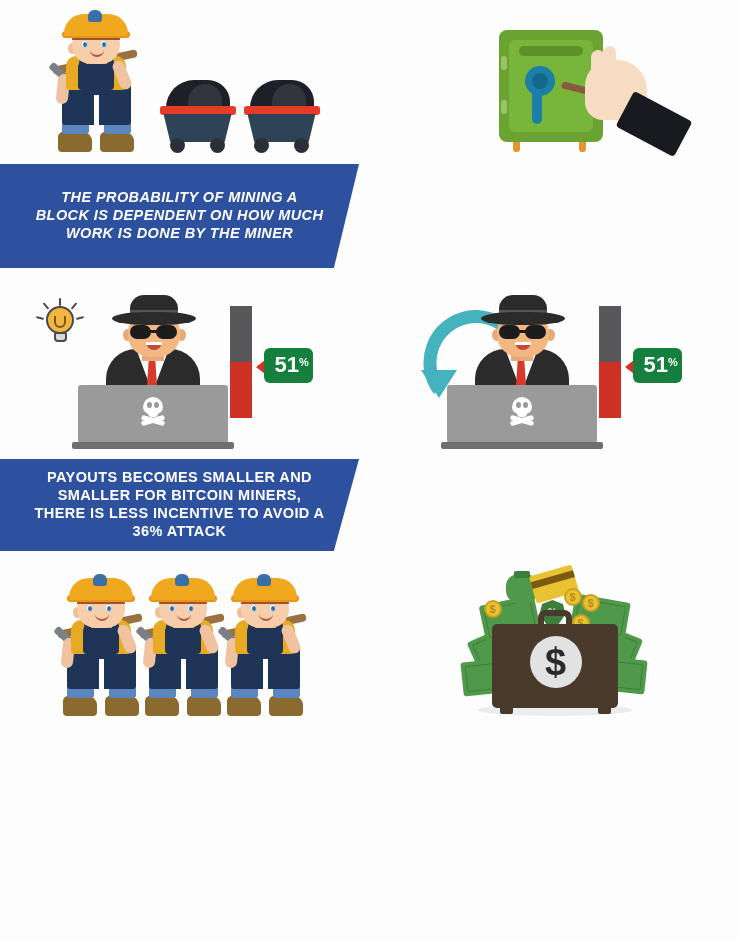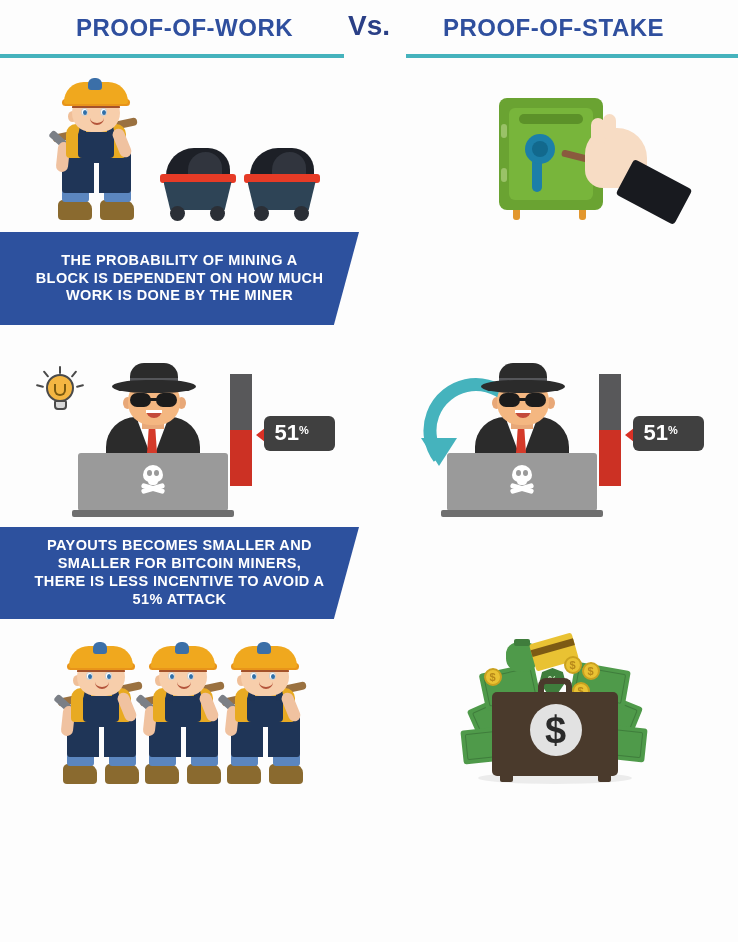--- a/index.html
+++ b/index.html
@@ -234,13 +234,6 @@
 
 <div class="page">
 
-  <div class="header">
-    <div class="hdr-title left">PROOF-OF-WORK</div>
-    <div class="hdr-vs">Vs.</div>
-    <div class="hdr-title right">PROOF-OF-STAKE</div>
-    <div class="hdr-rule l"></div>
-    <div class="hdr-rule r"></div>
-  </div>
 
   <div class="row" style="height:263px;">
 

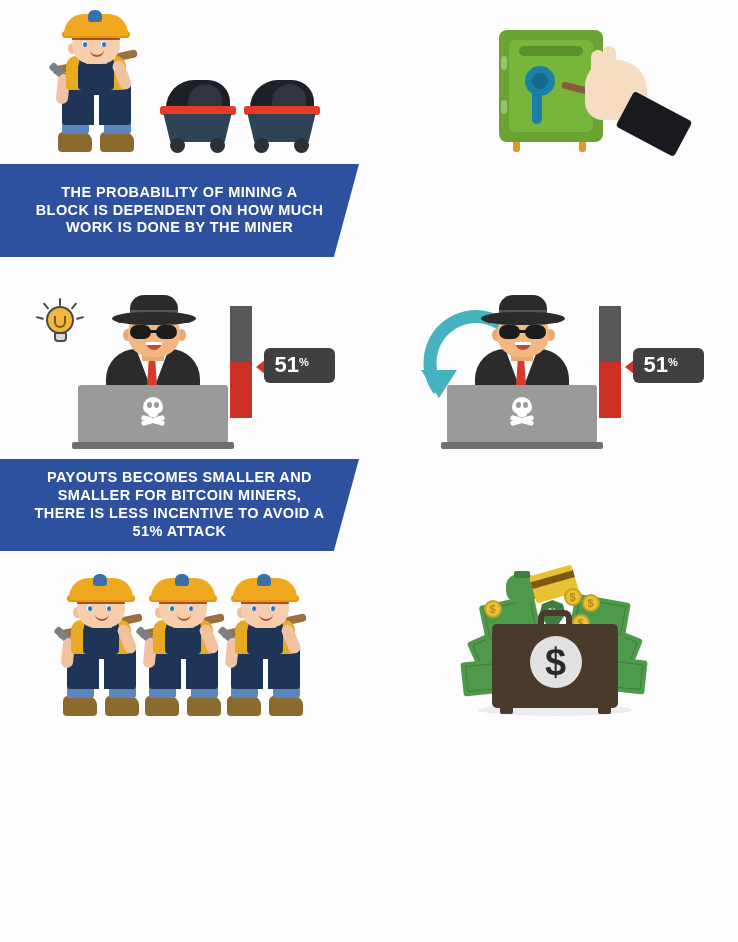--- a/index.html
+++ b/index.html
@@ -285,7 +285,7 @@
           <div class="cart-wheel r"></div>
         </div>
       </div>
-      <div class="banner left" style="top:164px;height:93px;">THE PROBABILITY OF MINING A BLOCK IS DEPENDENT ON HOW MUCH WORK IS DONE BY THE MINER</div>
+      <div class="banner left" style="top:164px;height:104px;font-style:italic;">THE PROBABILITY OF MINING A BLOCK IS DEPENDENT ON HOW MUCH WORK IS DONE BY THE MINER</div>
     </div>
 
     <div class="cell right">

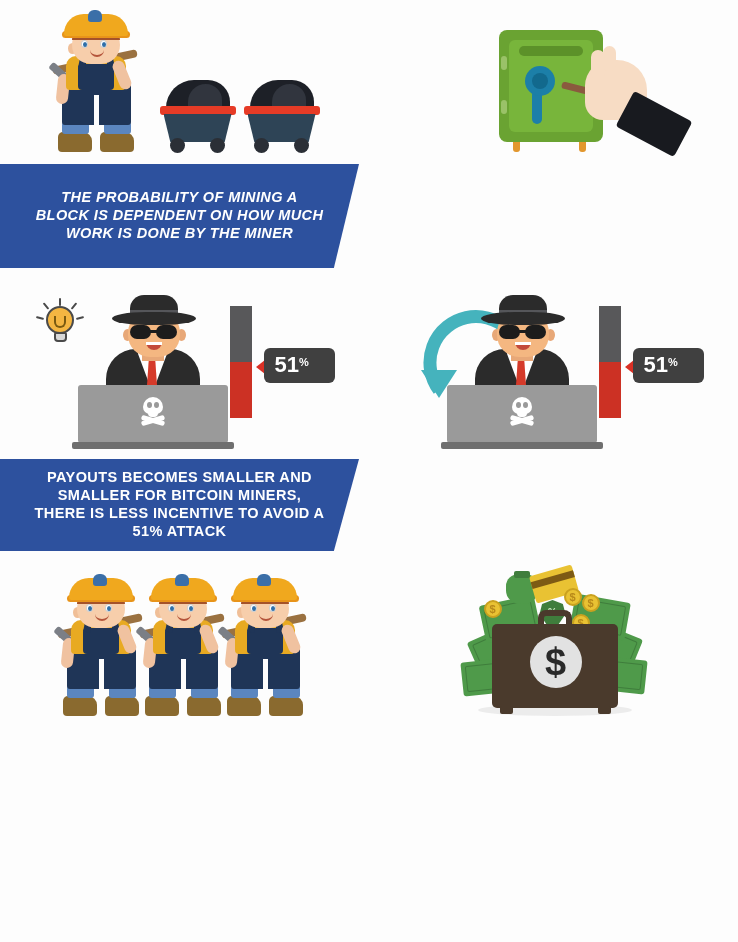--- a/index.html
+++ b/index.html
@@ -200,8 +200,8 @@
   .barwrap { position: relative; width: 100px; height: 118px; }
   .bar { position: absolute; top: 0; left: 0; width: 22px; height: 112px; background: #58585a; }
   .bar-fill { position: absolute; bottom: 0; left: 0; width: 22px; height: 56px; background: #cc3124; }
-  .badge { position: absolute; top: 42px; left: 34px; background: #404040; color: #fff;
-           border-radius: 6px; padding: 6px 26px 7px 11px; font-weight: bold; line-height: 1; }
+  .badge { position: absolute; top: 42px; left: 34px; background: #15803d; color: #fff;
+           border-radius: 6px; padding: 6px 4px 7px 11px; font-weight: bold; line-height: 1; }
   .badge .num { font-size: 22px; }
   .badge .pct { font-size: 11px; vertical-align: super; font-weight: bold; }
   .badge-notch { position: absolute; top: 54px; left: 26px; width: 0; height: 0;

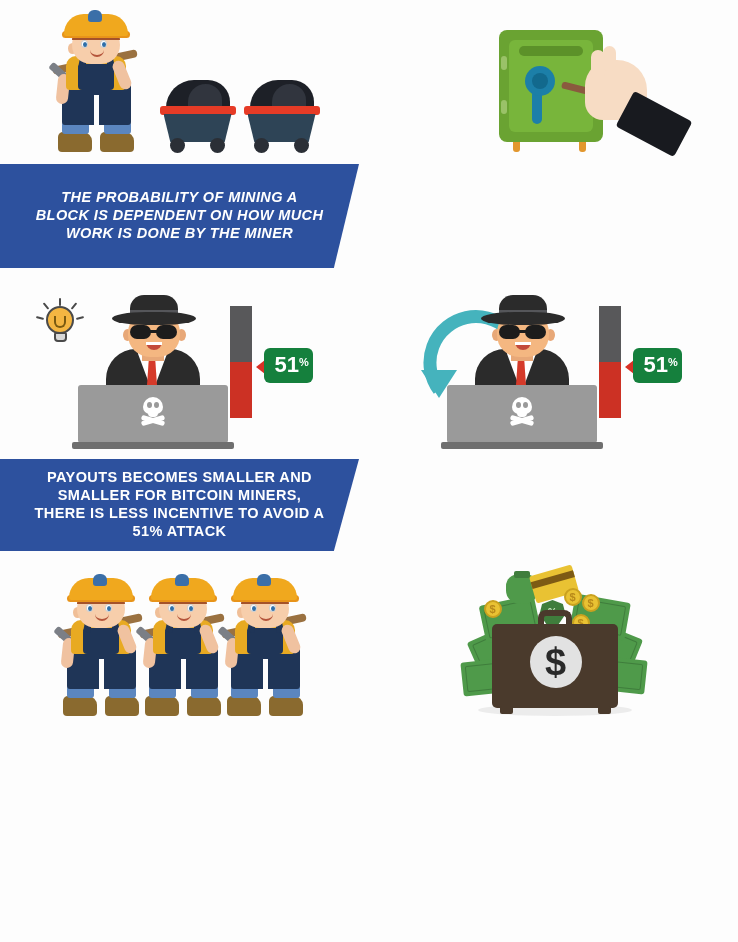--- a/index.html
+++ b/index.html
@@ -365,7 +365,7 @@
           </div>
         </div>
       </div>
-      <div class="banner left" style="top:196px;height:92px;">PAYOUTS BECOMES SMALLER AND SMALLER FOR BITCOIN MINERS, THERE IS LESS INCENTIVE TO AVOID A 51% ATTACK</div>
+      <div class="banner left" style="top:196px;height:92px;">PAYOUTS BECOMES SMALLER AND SMALLER FOR BITCOIN MINERS, THERE IS LESS INCENTIVE TO AVOID A 36% ATTACK</div>
     </div>
 
     <div class="cell right">

